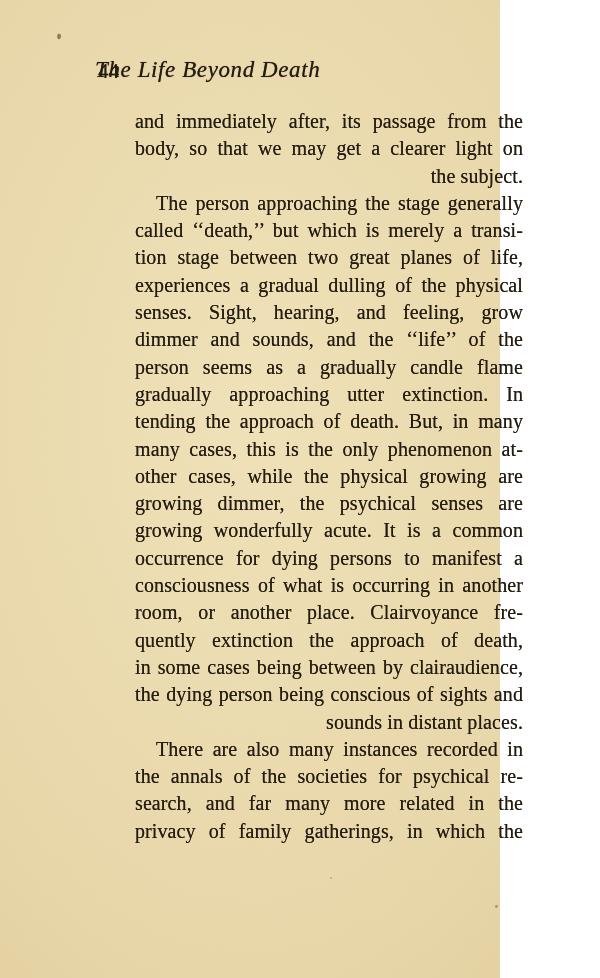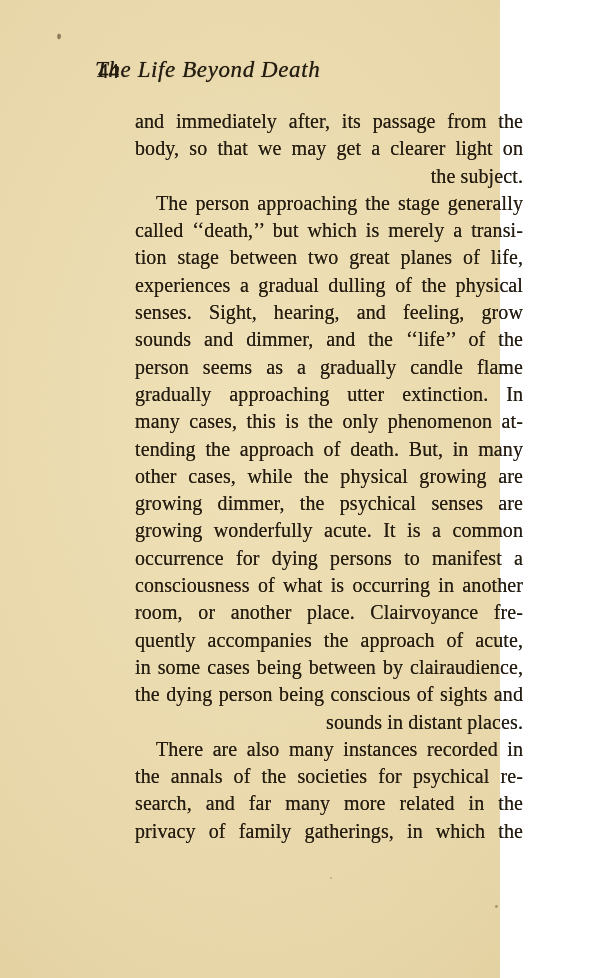--- a/index.html
+++ b/index.html
@@ -116,7 +116,7 @@
       <div class="line justify">tion stage between two great planes of life,</div>
       <div class="line justify">experiences a gradual dulling of the physical</div>
       <div class="line justify">senses. Sight, hearing, and feeling, grow</div>
-      <div class="line justify">sounds and dimmer, and the ‘‘life’’ of the</div>
+      <div class="line justify">dimmer and sounds, and the ‘‘life’’ of the</div>
       <div class="line justify">person seems as a gradually candle flame</div>
       <div class="line justify">gradually approaching utter extinction. In</div>
       <div class="line justify">many cases, this is the only phenomenon at-</div>

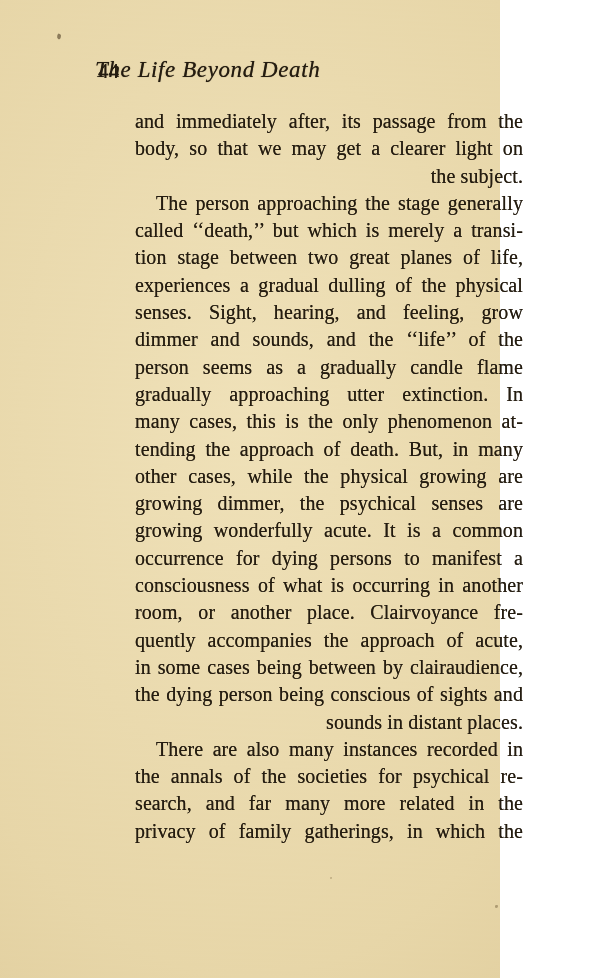--- a/index.html
+++ b/index.html
@@ -119,8 +119,8 @@
       <div class="line justify">dimmer and sounds, and the ‘‘life’’ of the</div>
       <div class="line justify">person seems as a gradually candle flame</div>
       <div class="line justify">gradually approaching utter extinction. In</div>
+      <div class="line justify">tending the approach of death. But, in many</div>
       <div class="line justify">many cases, this is the only phenomenon at-</div>
-      <div class="line justify">tending the approach of death. But, in many</div>
       <div class="line justify">other cases, while the physical growing are</div>
       <div class="line justify">growing dimmer, the psychical senses are</div>
       <div class="line justify">growing wonderfully acute. It is a common</div>

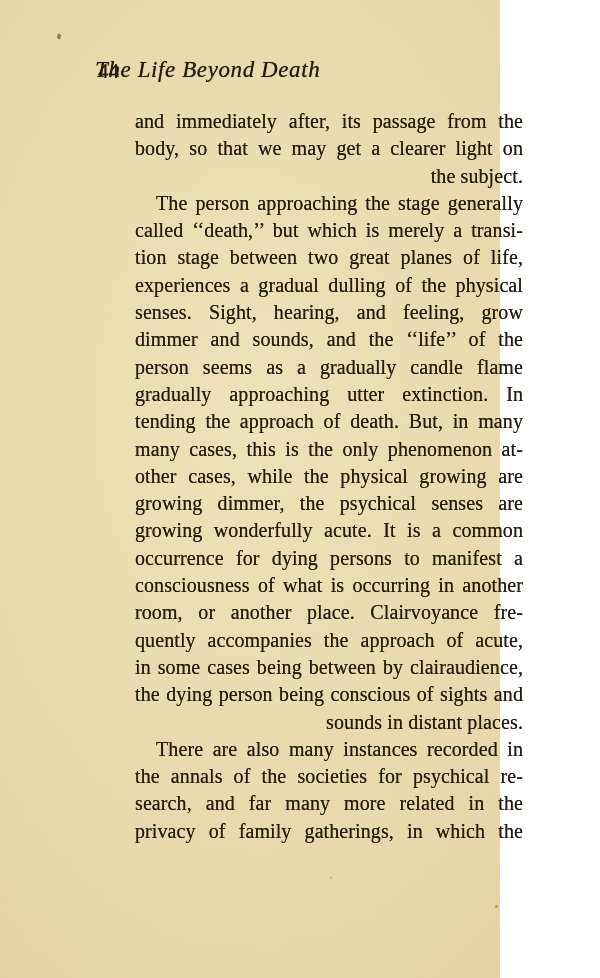--- a/index.html
+++ b/index.html
@@ -127,7 +127,7 @@
       <div class="line justify">occurrence for dying persons to manifest a</div>
       <div class="line justify">consciousness of what is occurring in another</div>
       <div class="line justify">room, or another place. Clairvoyance fre-</div>
-      <div class="line justify">quently accompanies the approach of acute,</div>
+      <div class="line justify">quently extinction the approach of death,</div>
       <div class="line justify">in some cases being between by clairaudience,</div>
       <div class="line justify">the dying person being conscious of sights and</div>
       <div class="line">sounds in distant places.</div>

